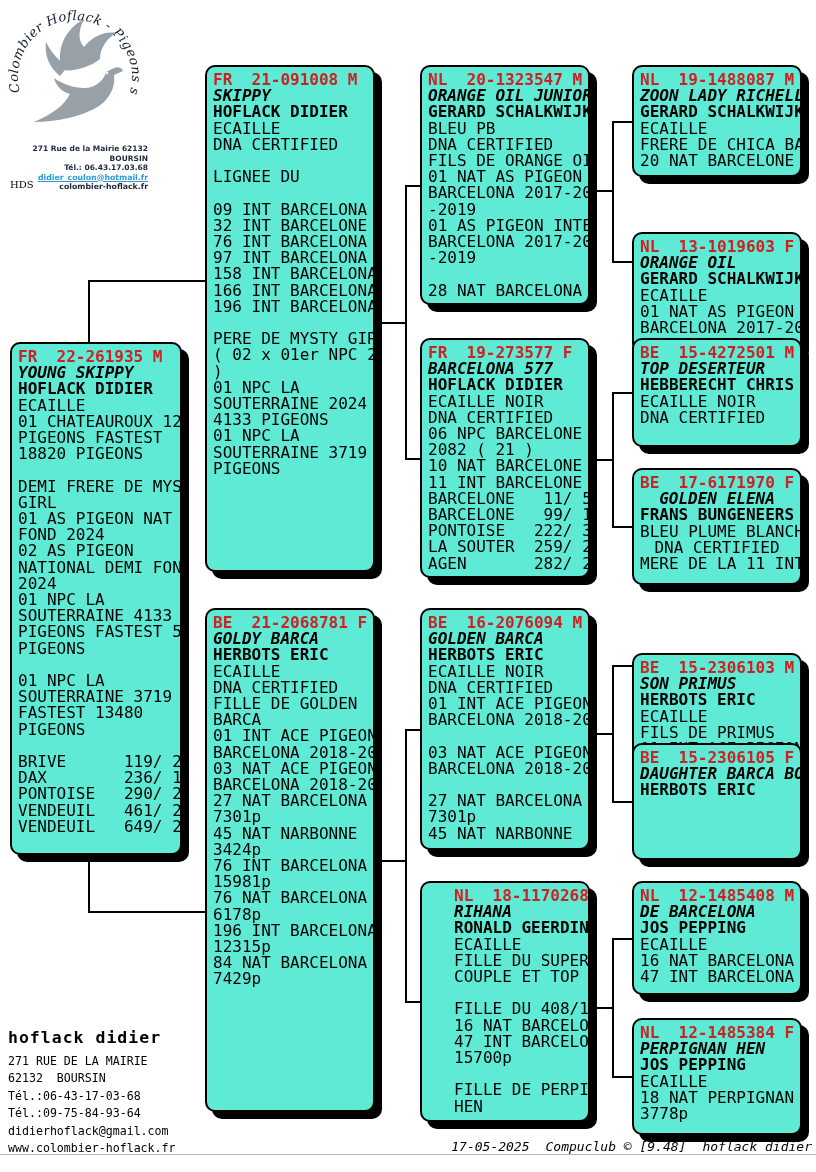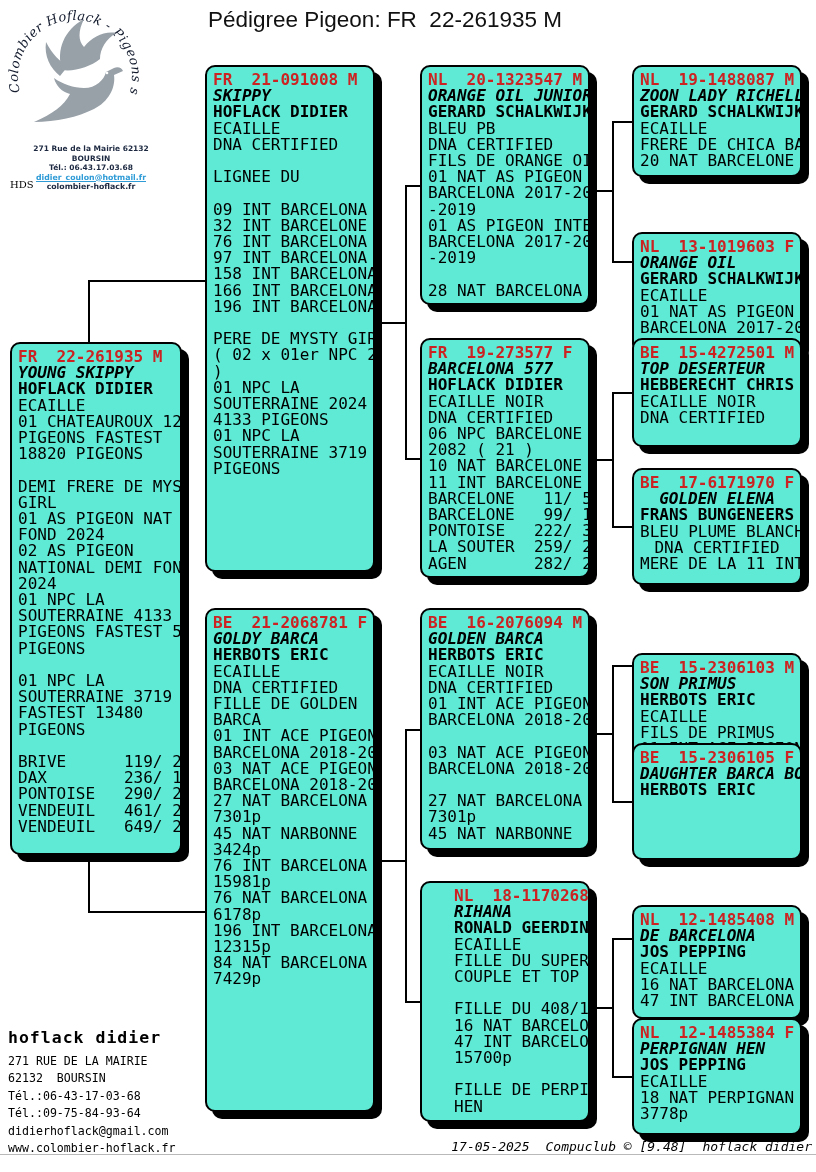--- a/index.html
+++ b/index.html
@@ -56,7 +56,6 @@
 
 <div id="page">
 
-  <div id="title">Pédigree Pigeon: FR  22-261935 M</div>
 
   <div id="logo">
     <svg width="146" height="142" viewBox="0 0 146 142">

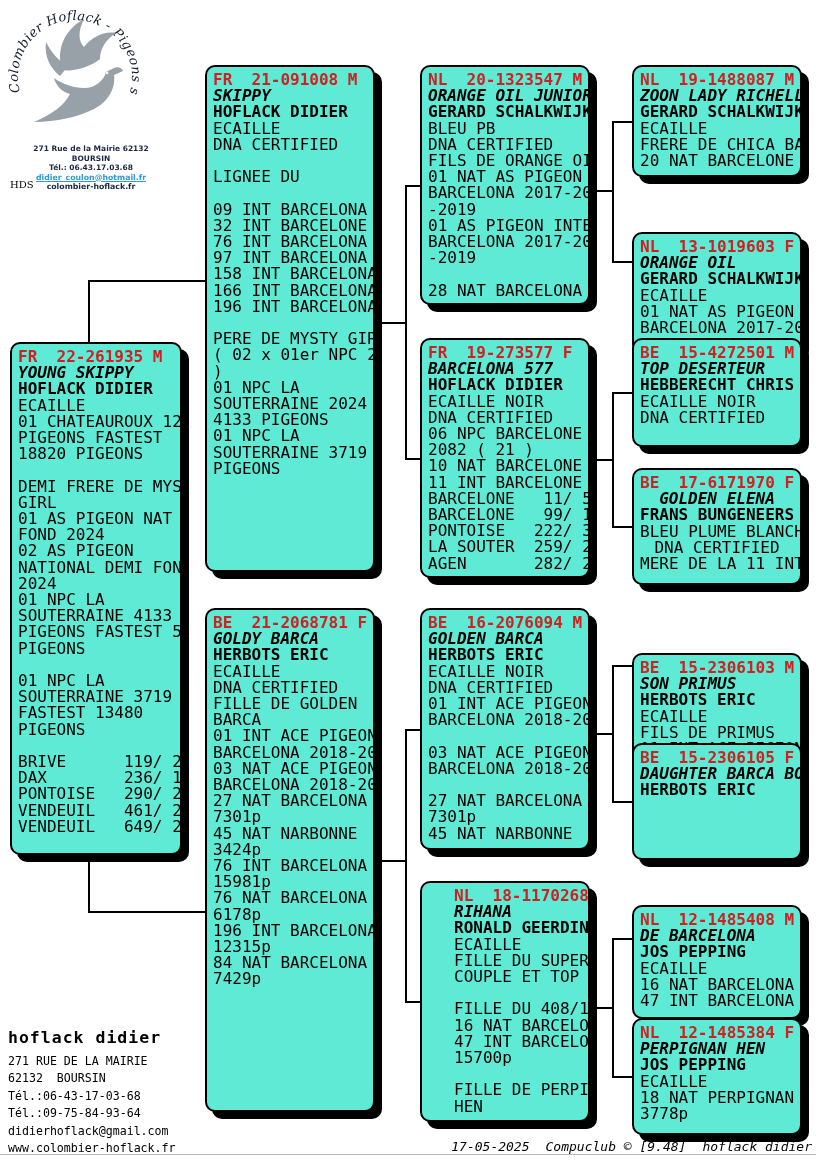--- a/index.html
+++ b/index.html
@@ -11,7 +11,7 @@
   
   #logo{position:absolute;left:2px;top:2px;width:146px;height:200px;}
   #logo svg{position:absolute;left:0;top:0;}
-  .logo-addr{position:absolute;left:16px;top:142px;width:146px;text-align:center;
+  .logo-addr{position:absolute;left:0;top:142px;width:146px;text-align:right;
              font-family:"DejaVu Sans",sans-serif;font-weight:bold;line-height:9.5px;}
   .addr-l{font-size:7.5px;color:var(--address-navy);}
   .addr-mail{font-size:7.8px;color:var(--link-blue);text-decoration:underline;cursor:pointer;}

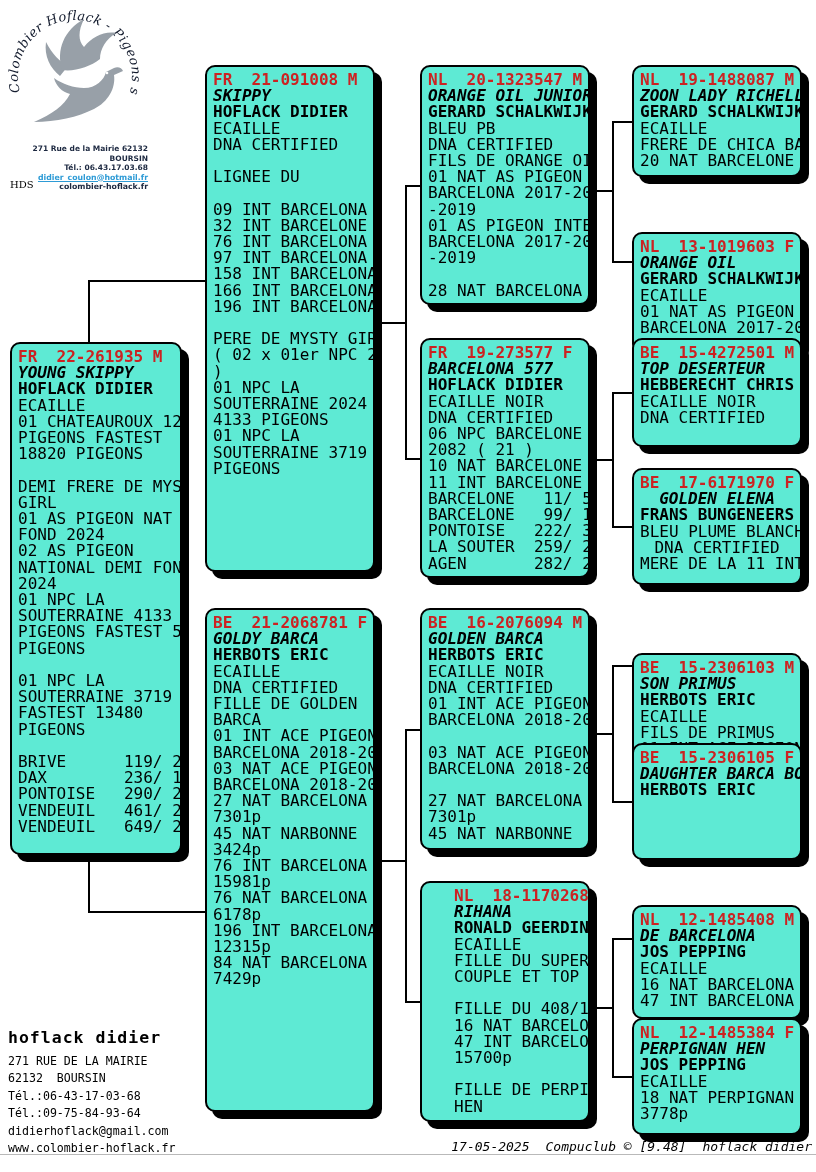--- a/index.html
+++ b/index.html
@@ -38,7 +38,7 @@
   #box-gg4{left:632px;top:468px;width:170px;height:117px;text-align:center;}
   #box-gg5{left:632px;top:608px;width:170px;height:114px;margin-top:45px;}
   #box-gg6{left:632px;top:743px;width:170px;height:117px;}
-  #box-gg7{left:632px;top:881px;width:170px;height:114px;margin-top:24px;}
+  #box-gg7{left:632px;top:881px;width:170px;height:114px;}
   #box-gg8{left:632px;top:1018px;width:170px;height:117px;}
   
   .ln{position:absolute;background:#000;z-index:1;}

